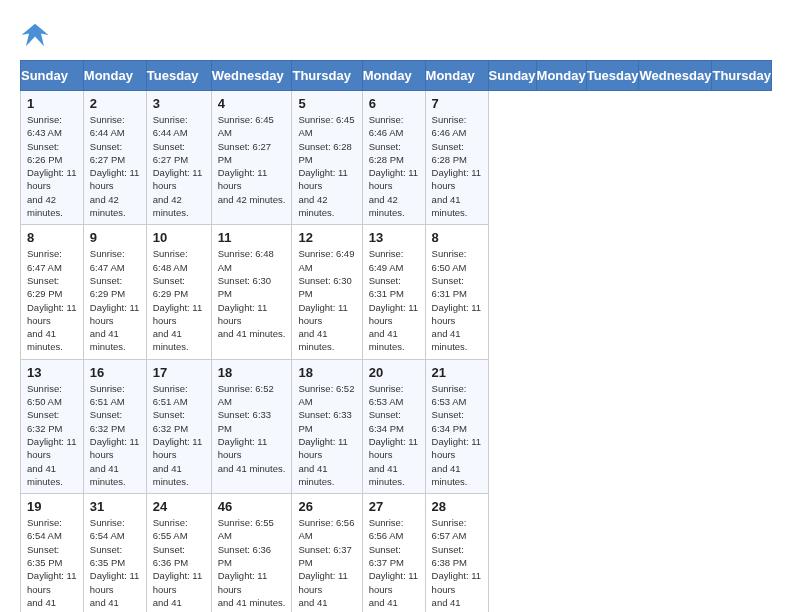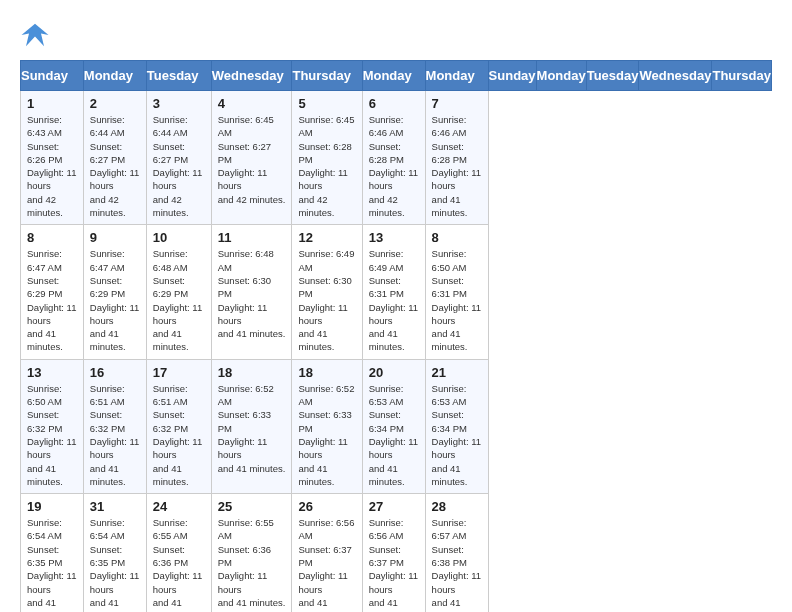--- a/index.html
+++ b/index.html
@@ -229,7 +229,7 @@
           <div class="day-info">Sunrise: 6:55 AM<br>Sunset: 6:36 PM<br>Daylight: 11 hours<br>and 41 minutes.</div>
         </td>
         <td>
-          <span class="day-num">25</span>
+          <span class="day-num">46</span>
           <div class="day-info">Sunrise: 6:55 AM<br>Sunset: 6:36 PM<br>Daylight: 11 hours<br>and 41 minutes.</div>
         </td>
         <td>

